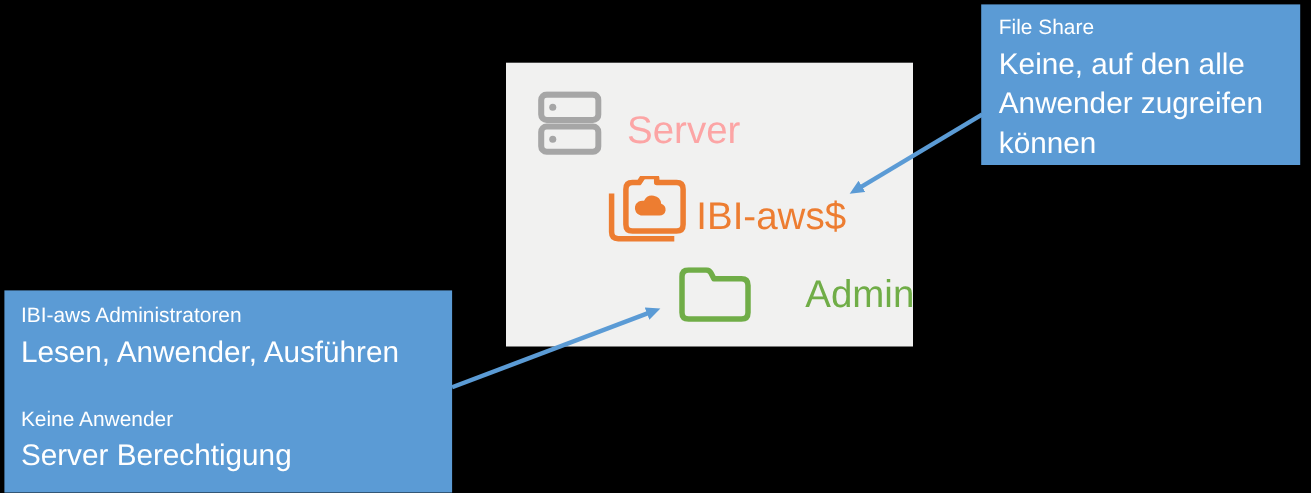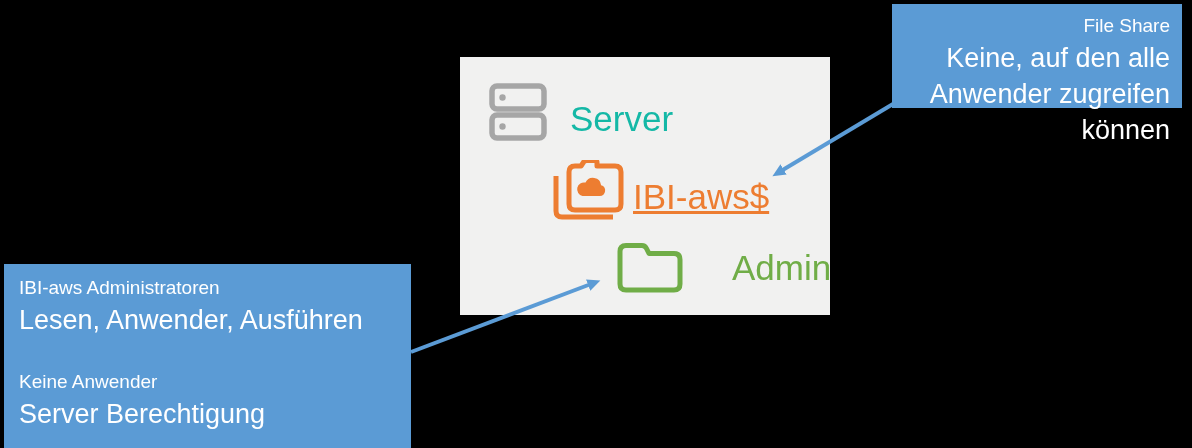--- a/index.html
+++ b/index.html
@@ -31,9 +31,8 @@
     box-sizing:border-box;
   }
   .callout-file-share{
-    left:892px;top:4px;width:290px;height:104px;
+    left:892px;top:4px;width:290px;height:146px;
     padding:8px 12px 0 16px;
-    text-align:right;
   }
   .callout-permissions{
     left:4px;top:264px;width:407px;height:198px;

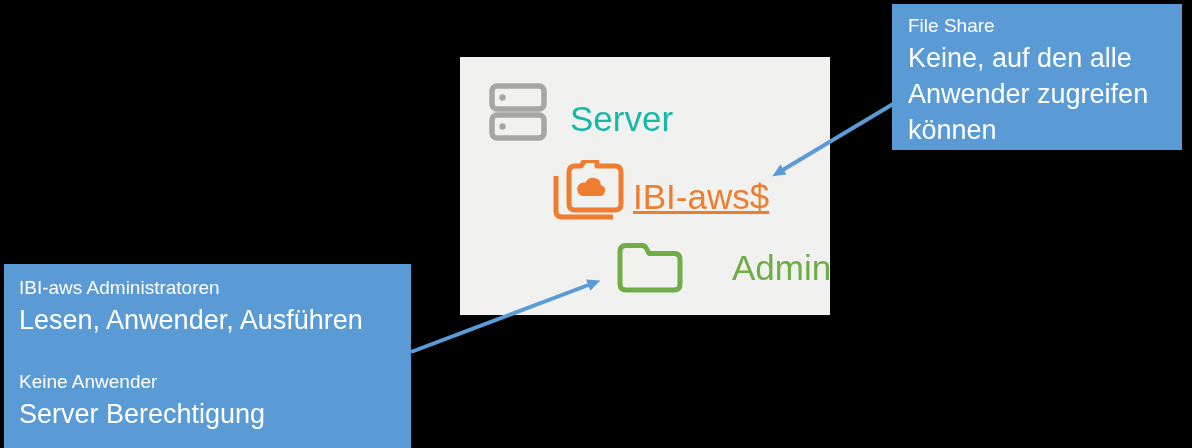--- a/index.html
+++ b/index.html
@@ -19,7 +19,7 @@
   }
   .icon{position:absolute;display:block;}
   .lbl{position:absolute;white-space:nowrap;line-height:1;}
-  .lbl-server{left:570px;top:101px;font-size:35px;color:#14b8a6;text-align:center;}
+  .lbl-server{left:570px;top:101px;font-size:35px;color:#fca5a5;text-align:center;}
   .lbl-share{left:633px;top:179px;font-size:35px;color:#ED7D31;text-decoration:underline;}
   .lbl-admin{left:697px;top:250px;font-size:35px;color:#70AD47;margin-left:35px;}
 

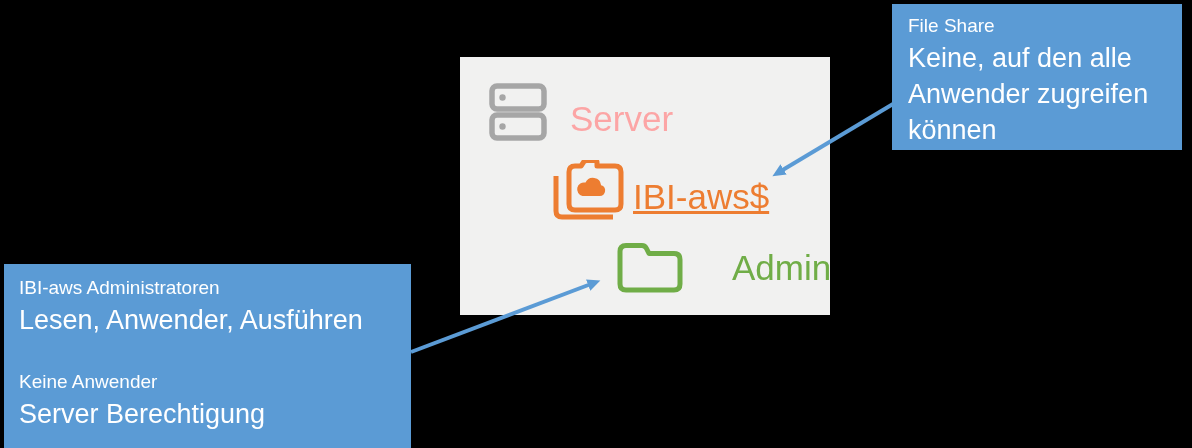--- a/index.html
+++ b/index.html
@@ -20,7 +20,7 @@
   .icon{position:absolute;display:block;}
   .lbl{position:absolute;white-space:nowrap;line-height:1;}
   .lbl-server{left:570px;top:101px;font-size:35px;color:#fca5a5;text-align:center;}
-  .lbl-share{left:633px;top:179px;font-size:35px;color:#ED7D31;text-decoration:underline;}
+  .lbl-share{left:633px;top:179px;font-size:35px;color:#ED7D31;}
   .lbl-admin{left:697px;top:250px;font-size:35px;color:#70AD47;margin-left:35px;}
 
   

